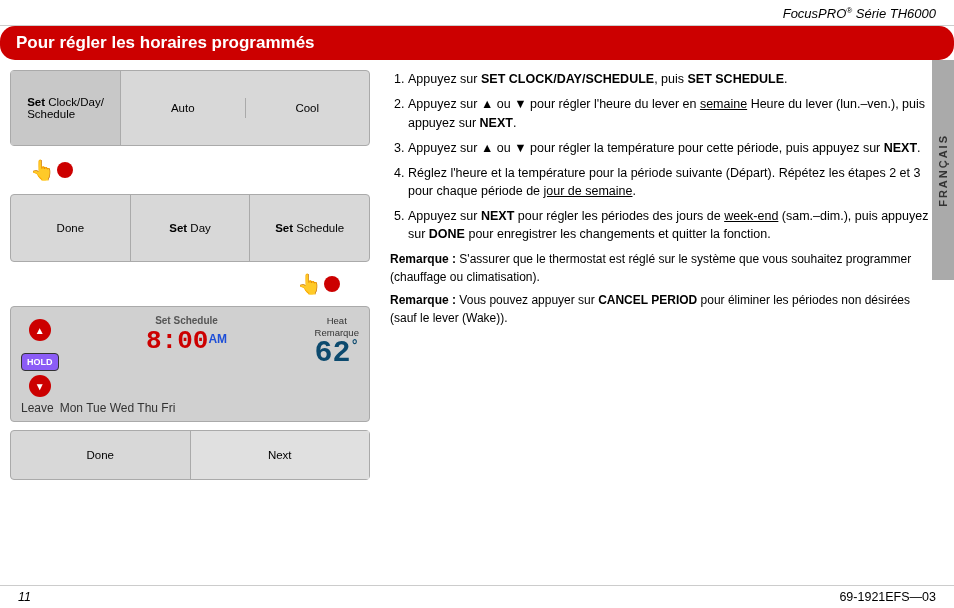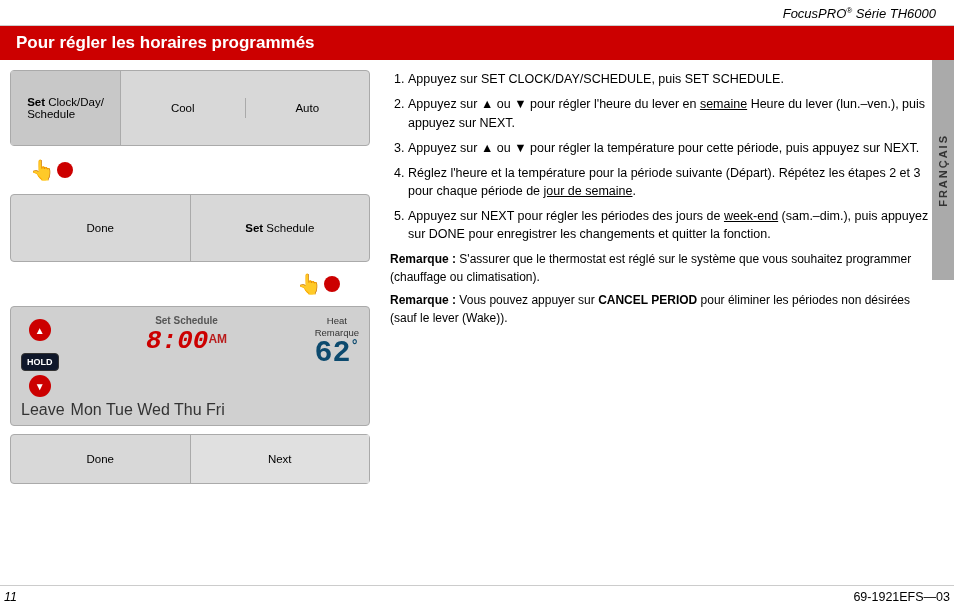--- a/index.html
+++ b/index.html
@@ -47,6 +47,7 @@
       font-weight: bold;
       padding: 7px 16px;
       margin: 0;
+      border-radius: 15px;
     }
 
     

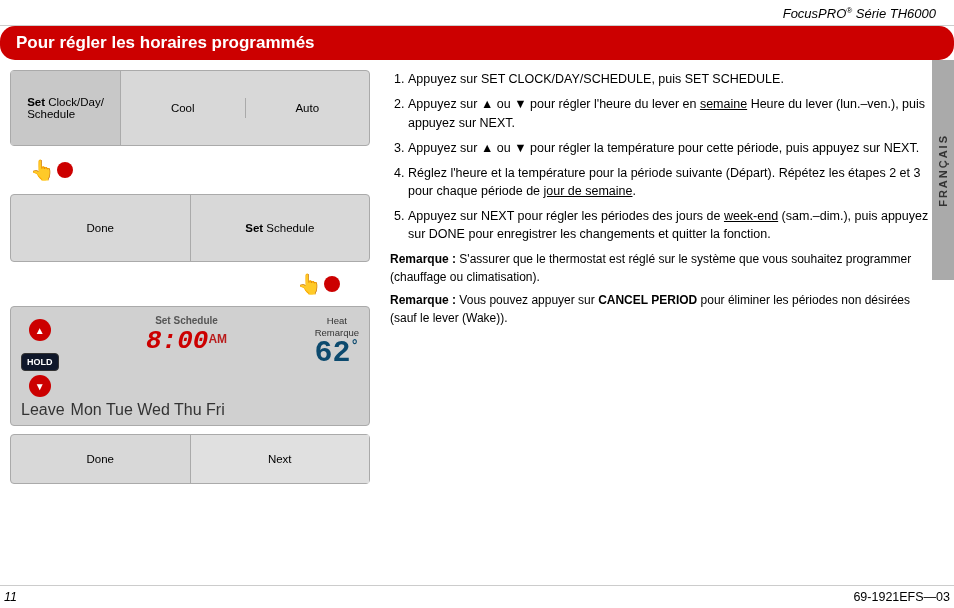--- a/index.html
+++ b/index.html
@@ -297,7 +297,7 @@
       line-height: 1.45;
       margin-bottom: 7px;
     }
-    .instructions ol li b { font-weight: normal; }
+    .instructions ol li b { font-weight: bold; }
     .underline { text-decoration: underline; }
 
     .note-text {

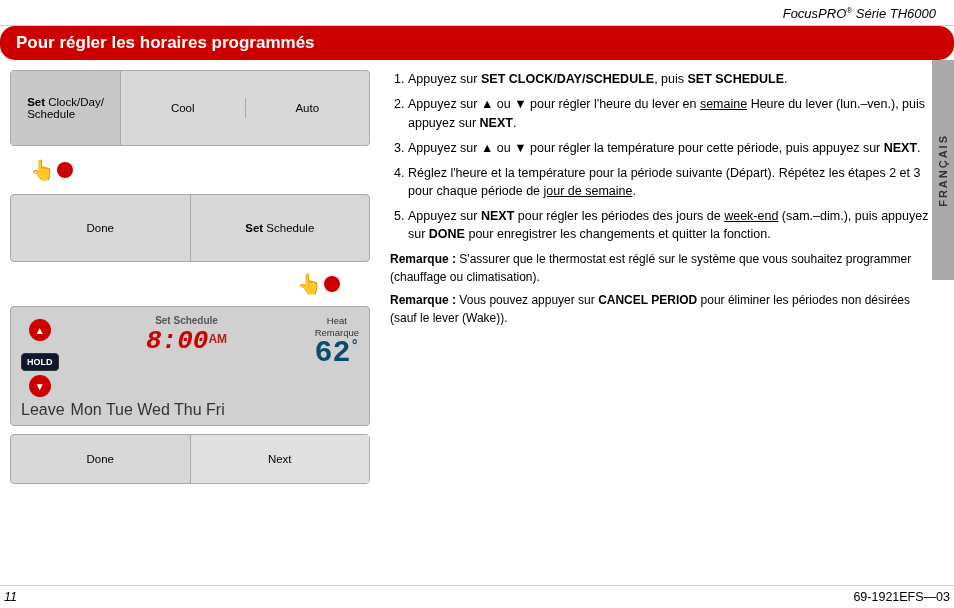--- a/index.html
+++ b/index.html
@@ -385,8 +385,8 @@
         </div>
         <div class="panel-1-right">
           <div class="panel-1-right-values">
+            <div class="panel-col-value">Auto</div>
             <div class="panel-col-value">Cool</div>
-            <div class="panel-col-value">Auto</div>
           </div>
         </div>
       </div>

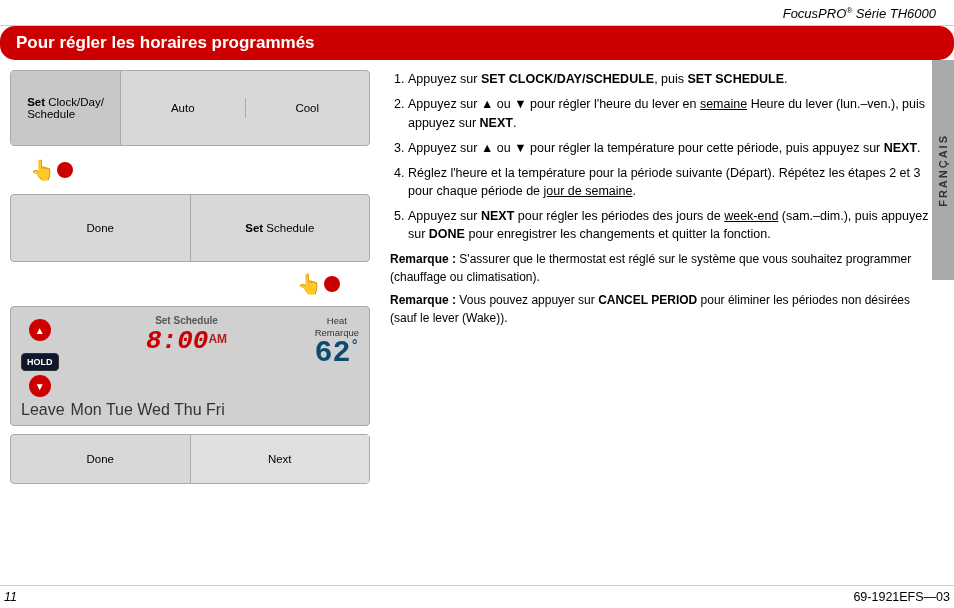--- a/index.html
+++ b/index.html
@@ -399,6 +399,9 @@
       <div class="device-panel panel-2">
         <div class="panel-2-cell">
           <span>Done</span>
+        </div>
+        <div class="panel-2-cell">
+          <span><span class="set-label">Set</span><span> Day</span></span>
         </div>
         <div class="panel-2-cell">
           <span><span class="set-label">Set</span><span> Schedule</span></span>

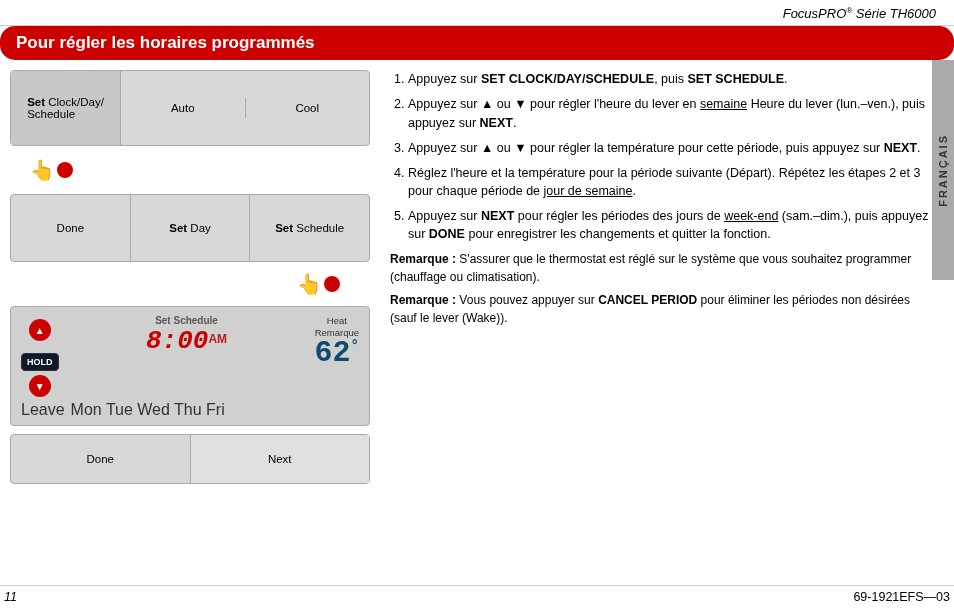--- a/index.html
+++ b/index.html
@@ -233,7 +233,7 @@
     .heat-setting-col {
       display: flex;
       flex-direction: column;
-      align-items: flex-end;
+      align-items: flex-start;
     }
     .heat-label {
       font-size: 9.5px;

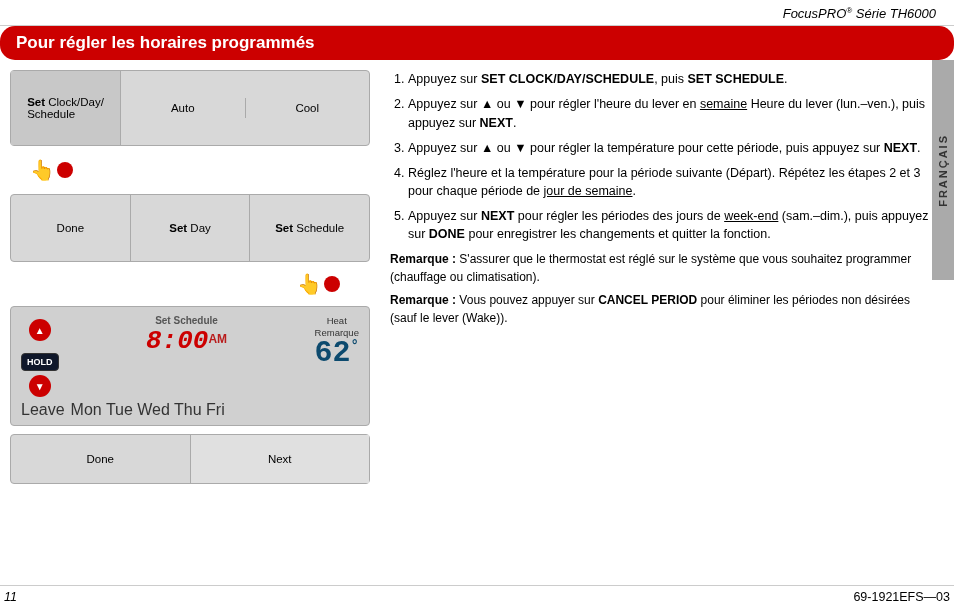--- a/index.html
+++ b/index.html
@@ -221,7 +221,6 @@
       font-weight: bold;
       font-family: 'Courier New', monospace;
       line-height: 1;
-      font-style: italic;
     }
     .time-am {
       font-size: 12px;

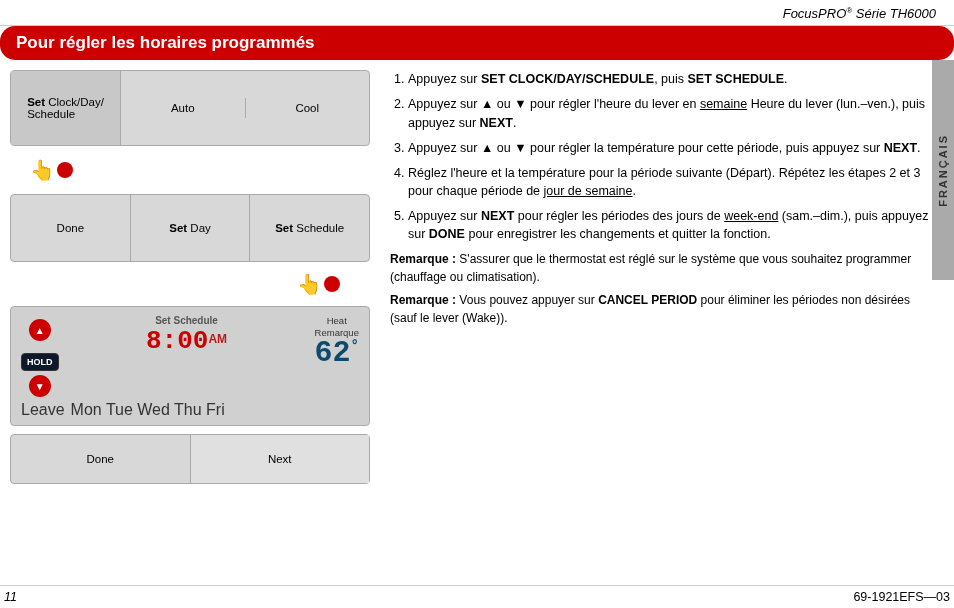--- a/index.html
+++ b/index.html
@@ -224,7 +224,7 @@
     }
     .time-am {
       font-size: 12px;
-      color: #b91c1c;
+      color: #1d4ed8;
       vertical-align: super;
       font-family: Arial, sans-serif;
       font-weight: bold;

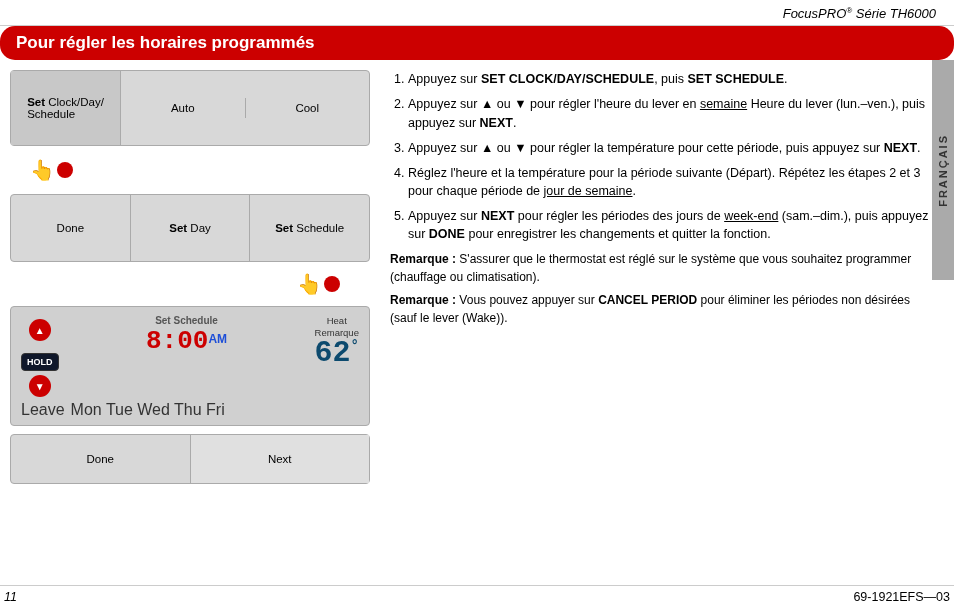--- a/index.html
+++ b/index.html
@@ -183,7 +183,7 @@
       gap: 8px;
     }
     .hold-btn {
-      background: #0f172a;
+      background: #8b5cf6;
       color: #fff;
       border-radius: 4px;
       font-size: 9px;

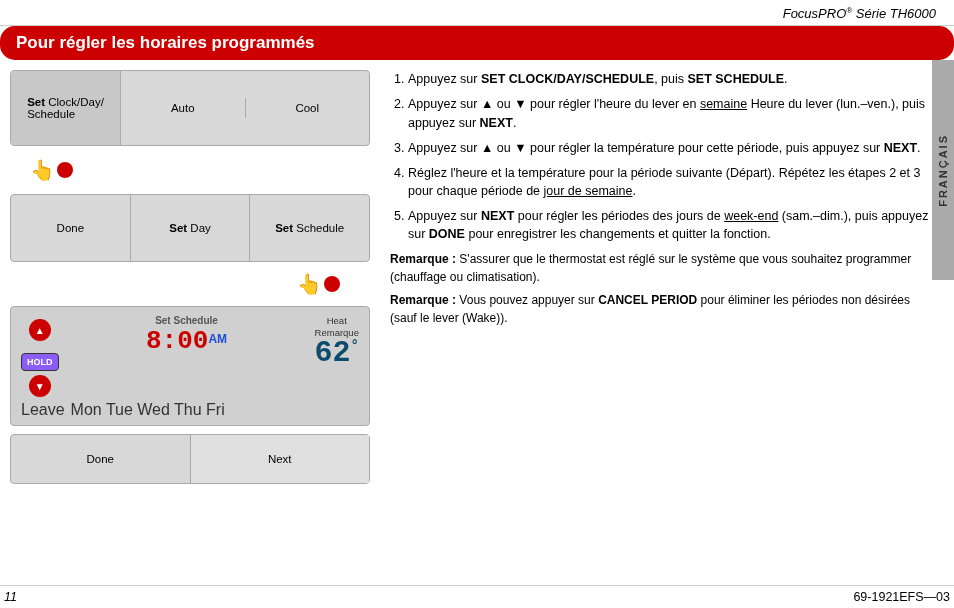--- a/index.html
+++ b/index.html
@@ -355,7 +355,7 @@
       gap: 6px;
     }
     .leave-days {
-      font-size: 16px;
+      font-size: 12px;
       color: #333;
     }
   </style>

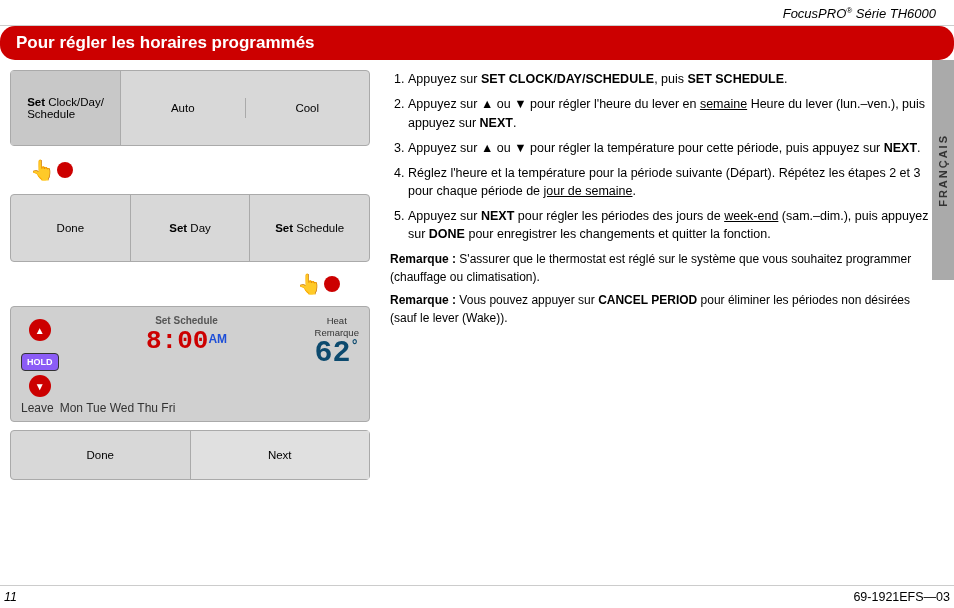--- a/index.html
+++ b/index.html
@@ -332,7 +332,7 @@
       display: flex;
       justify-content: space-between;
       align-items: center;
-      padding: 4px 4px;
+      padding: 4px 18px;
       border-top: 1px solid #ccc;
       font-size: 12.5px;
     }

